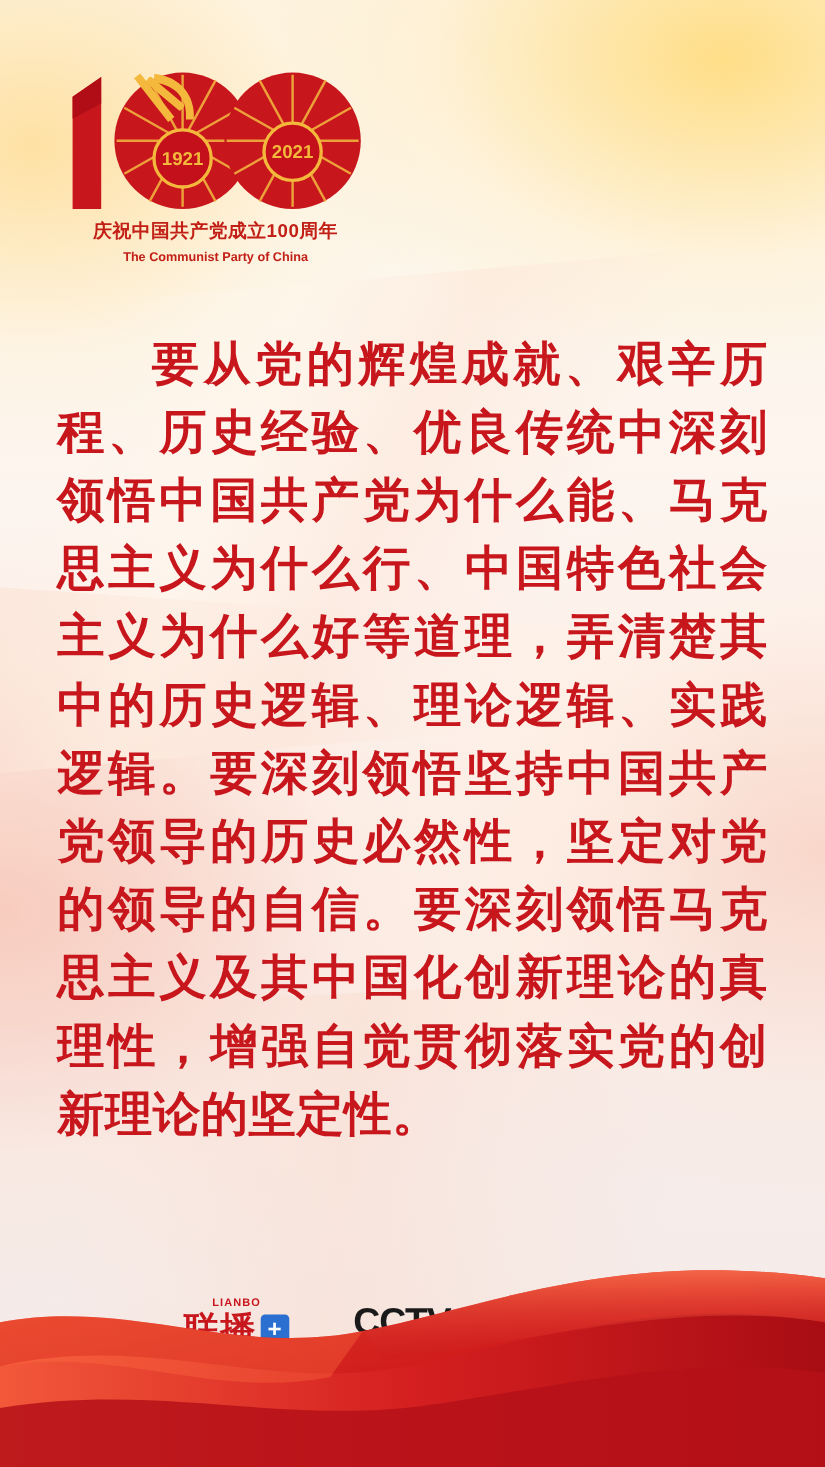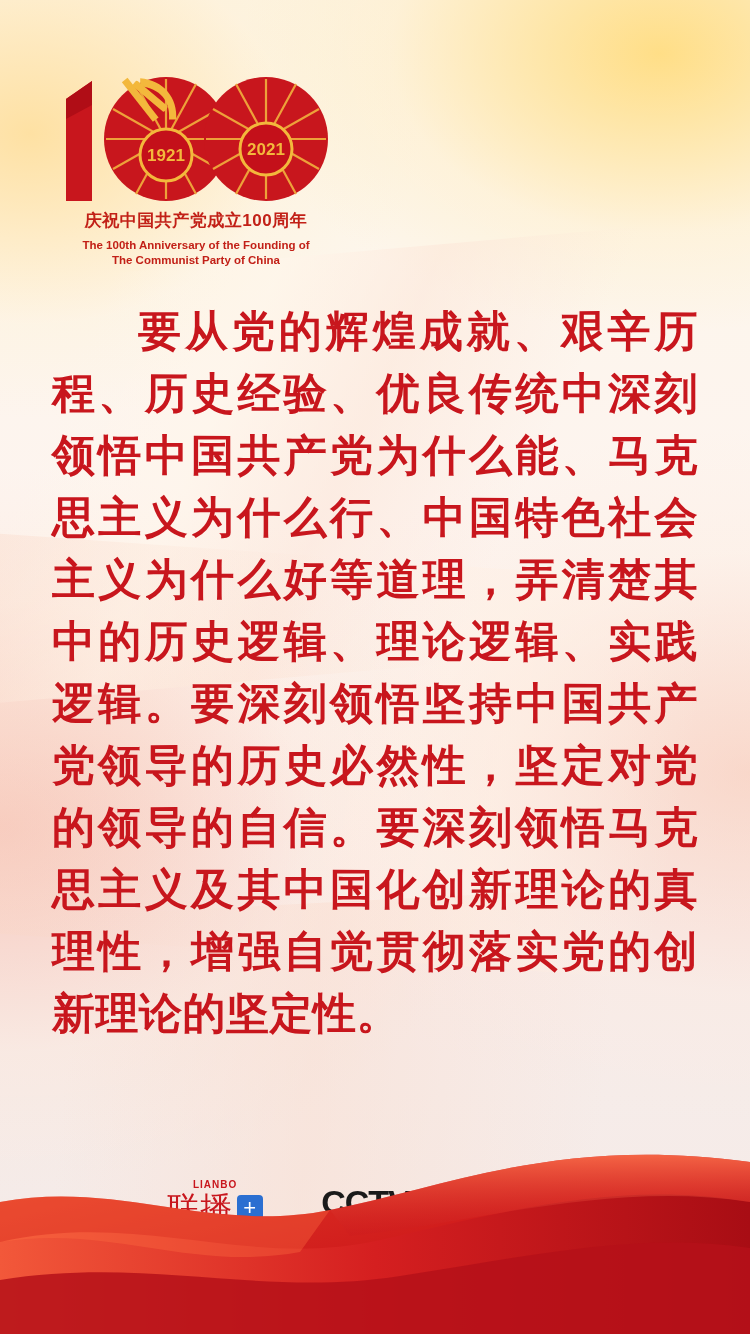--- a/index.html
+++ b/index.html
@@ -49,7 +49,7 @@
   .emblem {
     position: absolute;
     left: 52px;
-    top: 59px;
+    top: 48px;
     width: 300px;
   }
   .emblem-graphic {

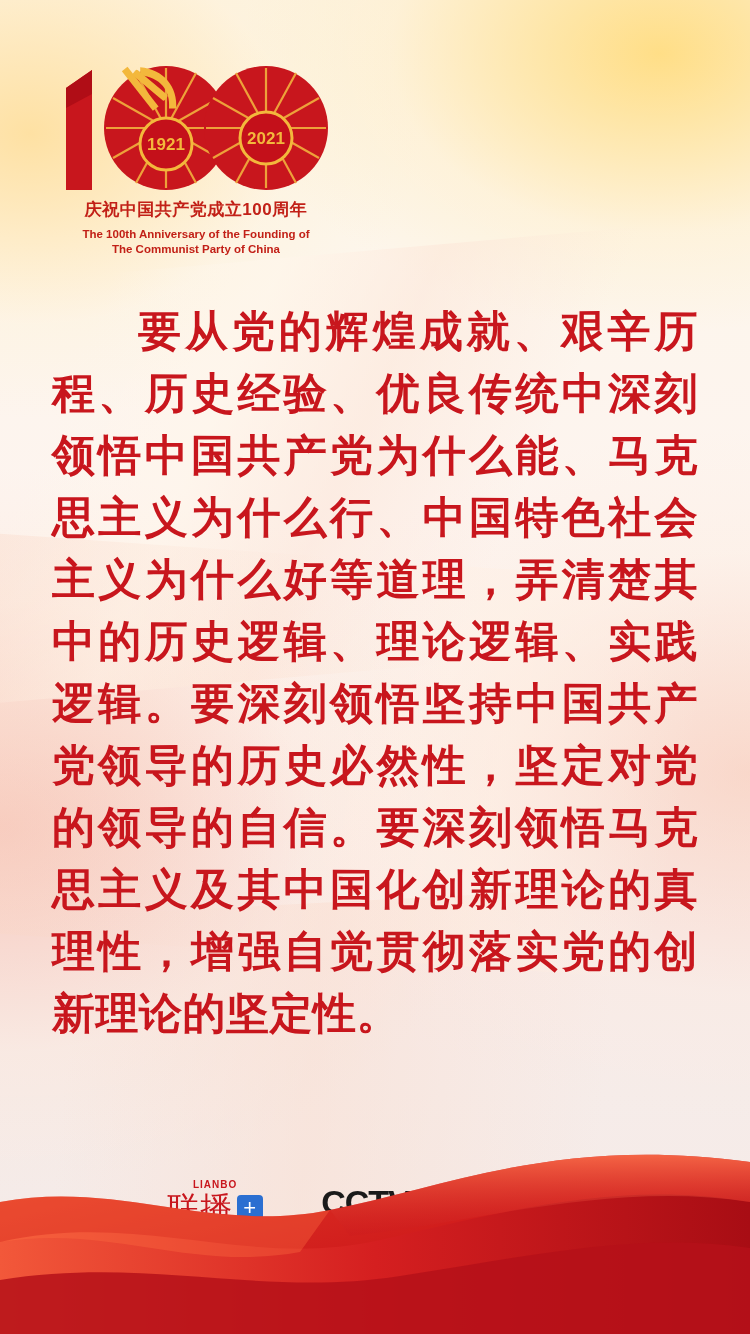--- a/index.html
+++ b/index.html
@@ -254,7 +254,6 @@
     </svg>
     <div class="emblem-title">庆祝中国共产党成立100周年</div>
     <div class="emblem-sub">
-      <div>The 100th Anniversary of the Founding of</div>
       <div>The Communist Party of China</div>
     </div>
   </div>

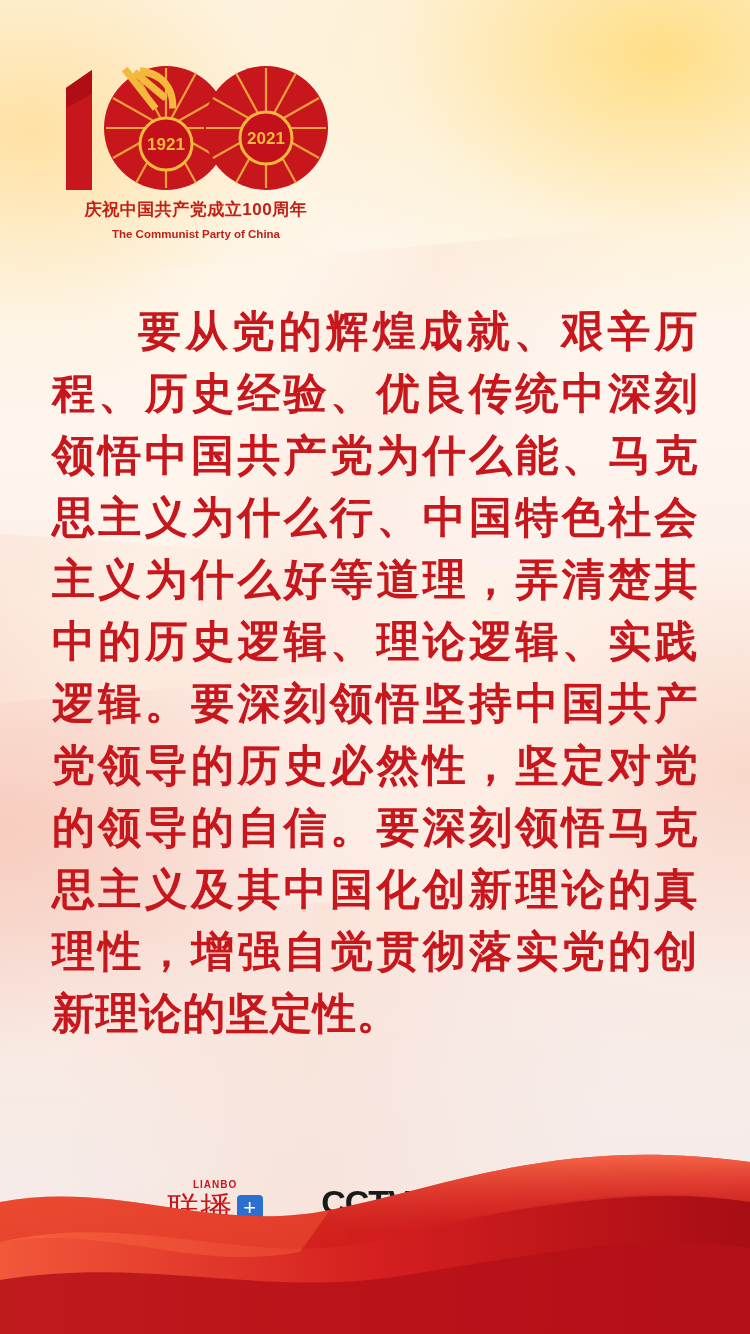--- a/index.html
+++ b/index.html
@@ -129,7 +129,7 @@
   }
   .lianbo-main {
     font-size: 32px;
-    font-weight: normal;
+    font-weight: bold;
     color: #c8161d;
     letter-spacing: 1px;
     display: flex;

